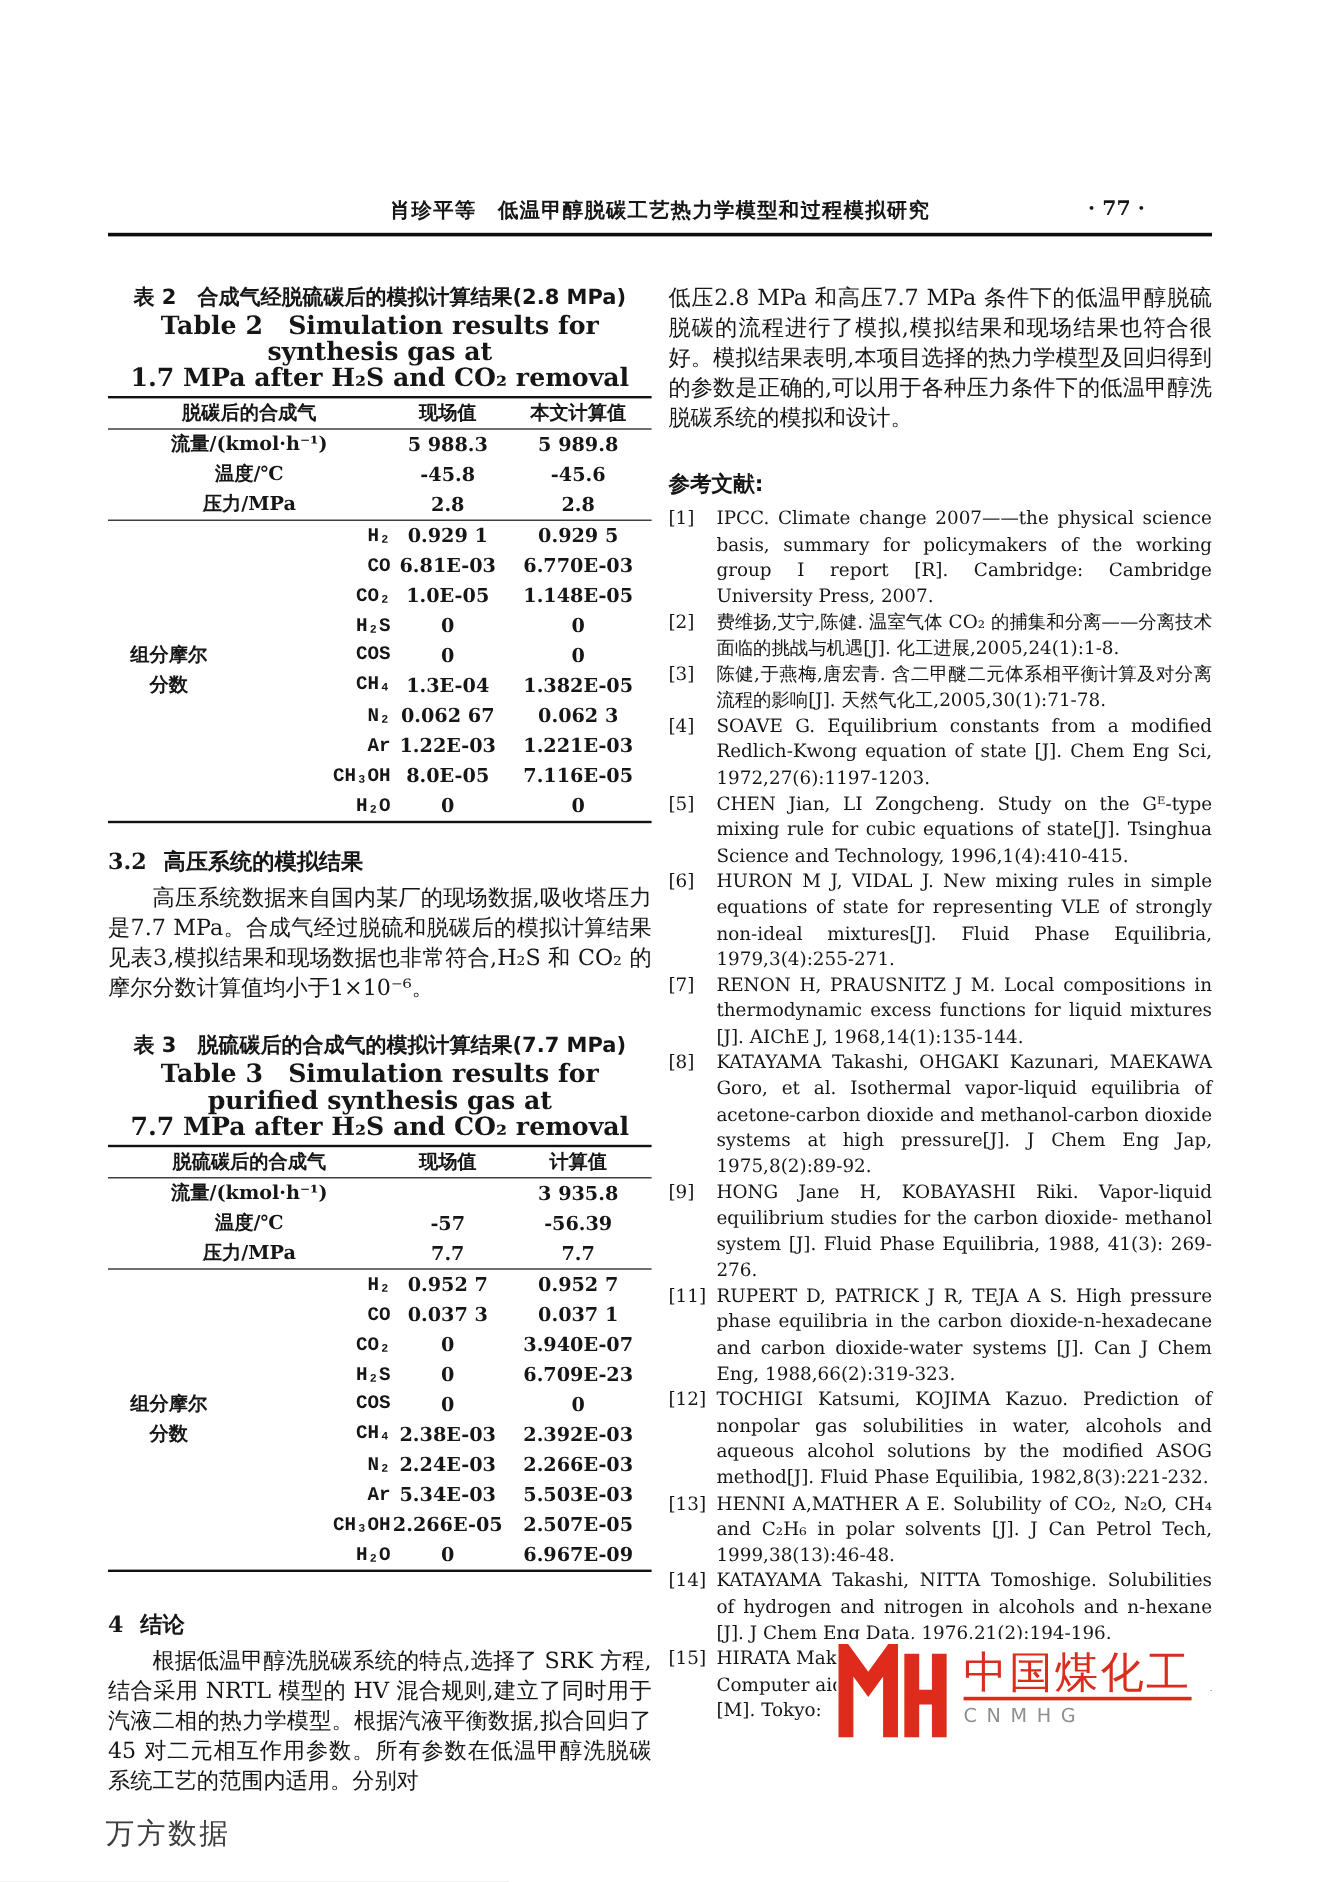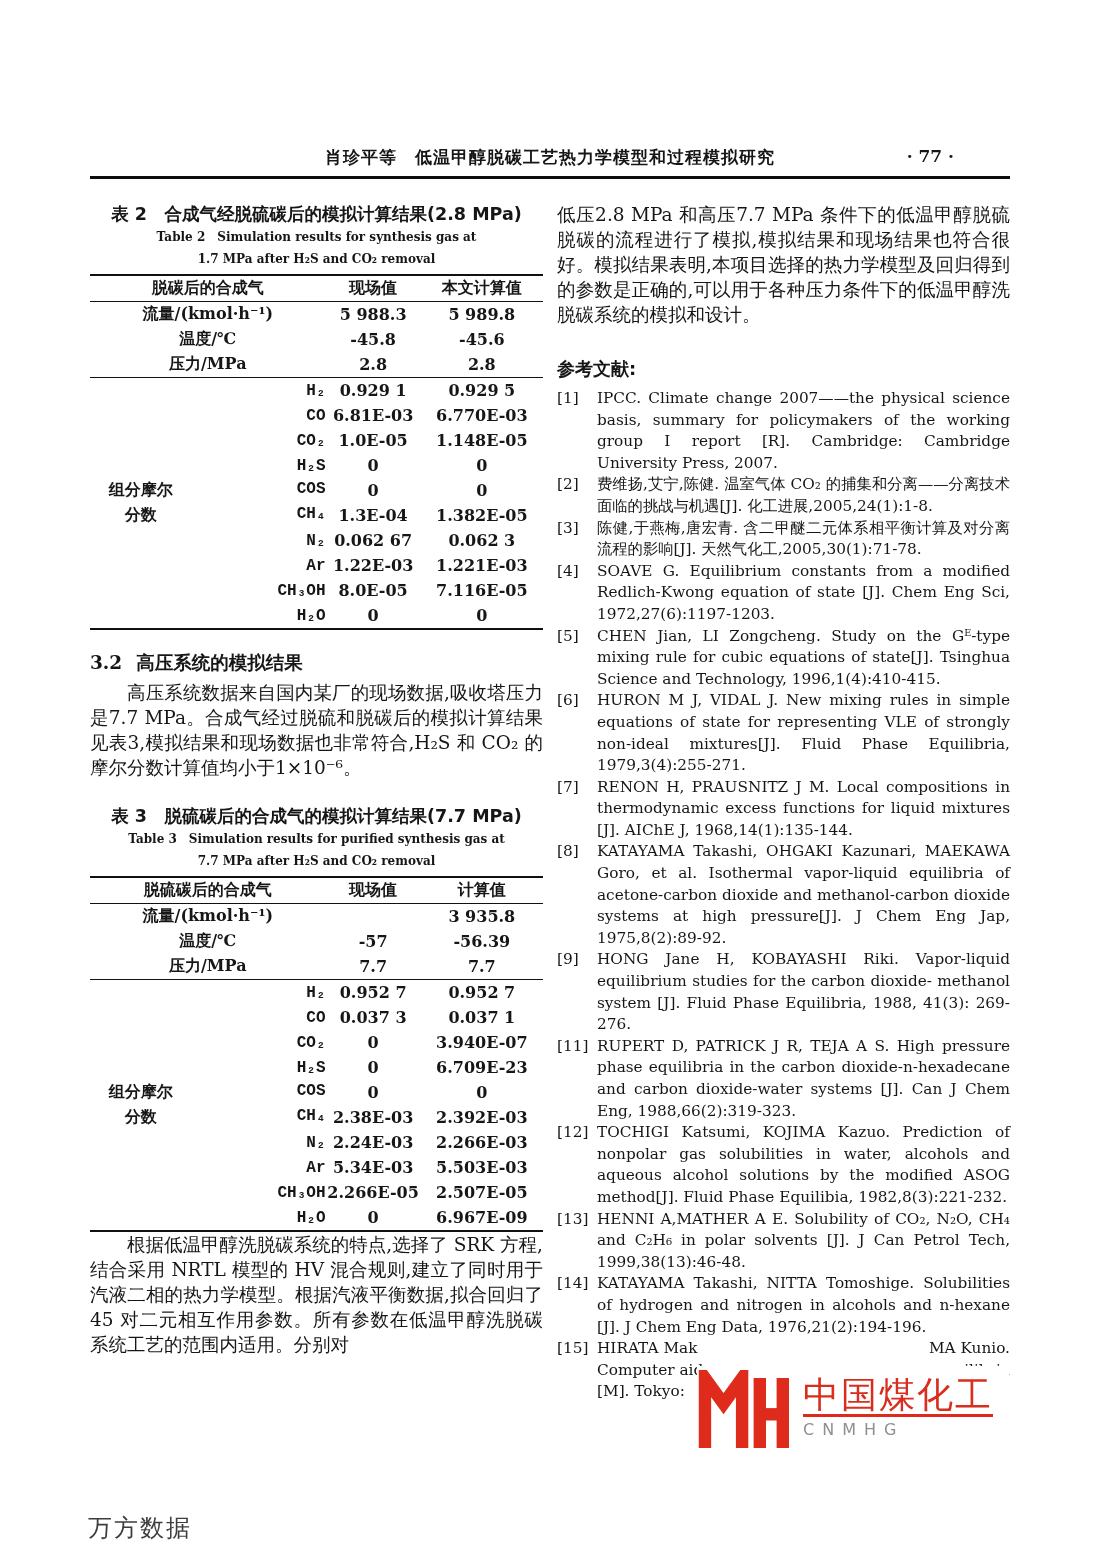--- a/index.html
+++ b/index.html
@@ -8,7 +8,7 @@
     background:#ffffff; color:#161616;
     font-family:"DejaVu Serif", serif; overflow:hidden;
   }
-  .content { position:absolute; left:90px; top:146px; width:920px; }
+  .content { position:absolute; left:90px; top:164px; width:920px; }
 
   
   .pagehead { position:relative; height:25px; font-size:17px; }

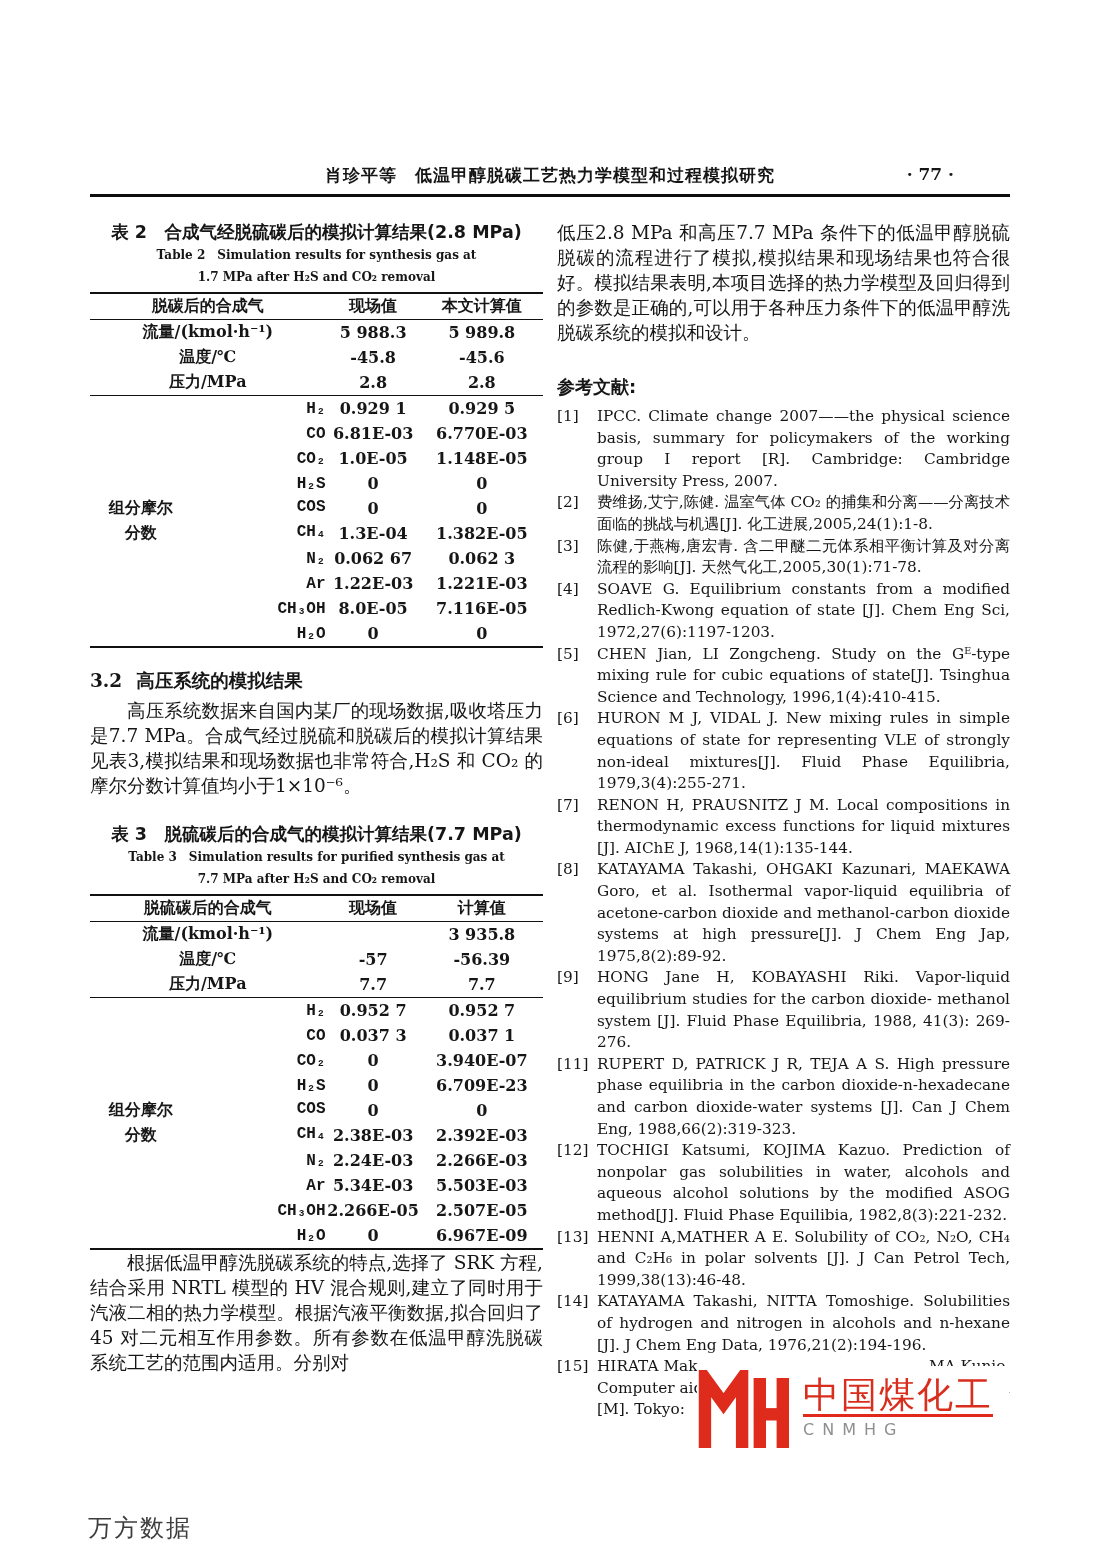--- a/index.html
+++ b/index.html
@@ -17,7 +17,7 @@
   .headrule { border-bottom:3px solid #0d0d0d; margin-top:5px; }
 
   
-  .cols { display:flex; gap:14px; margin-top:23px; }
+  .cols { display:flex; gap:14px; margin-top:39px; }
   .col { width:453px; }
 
   

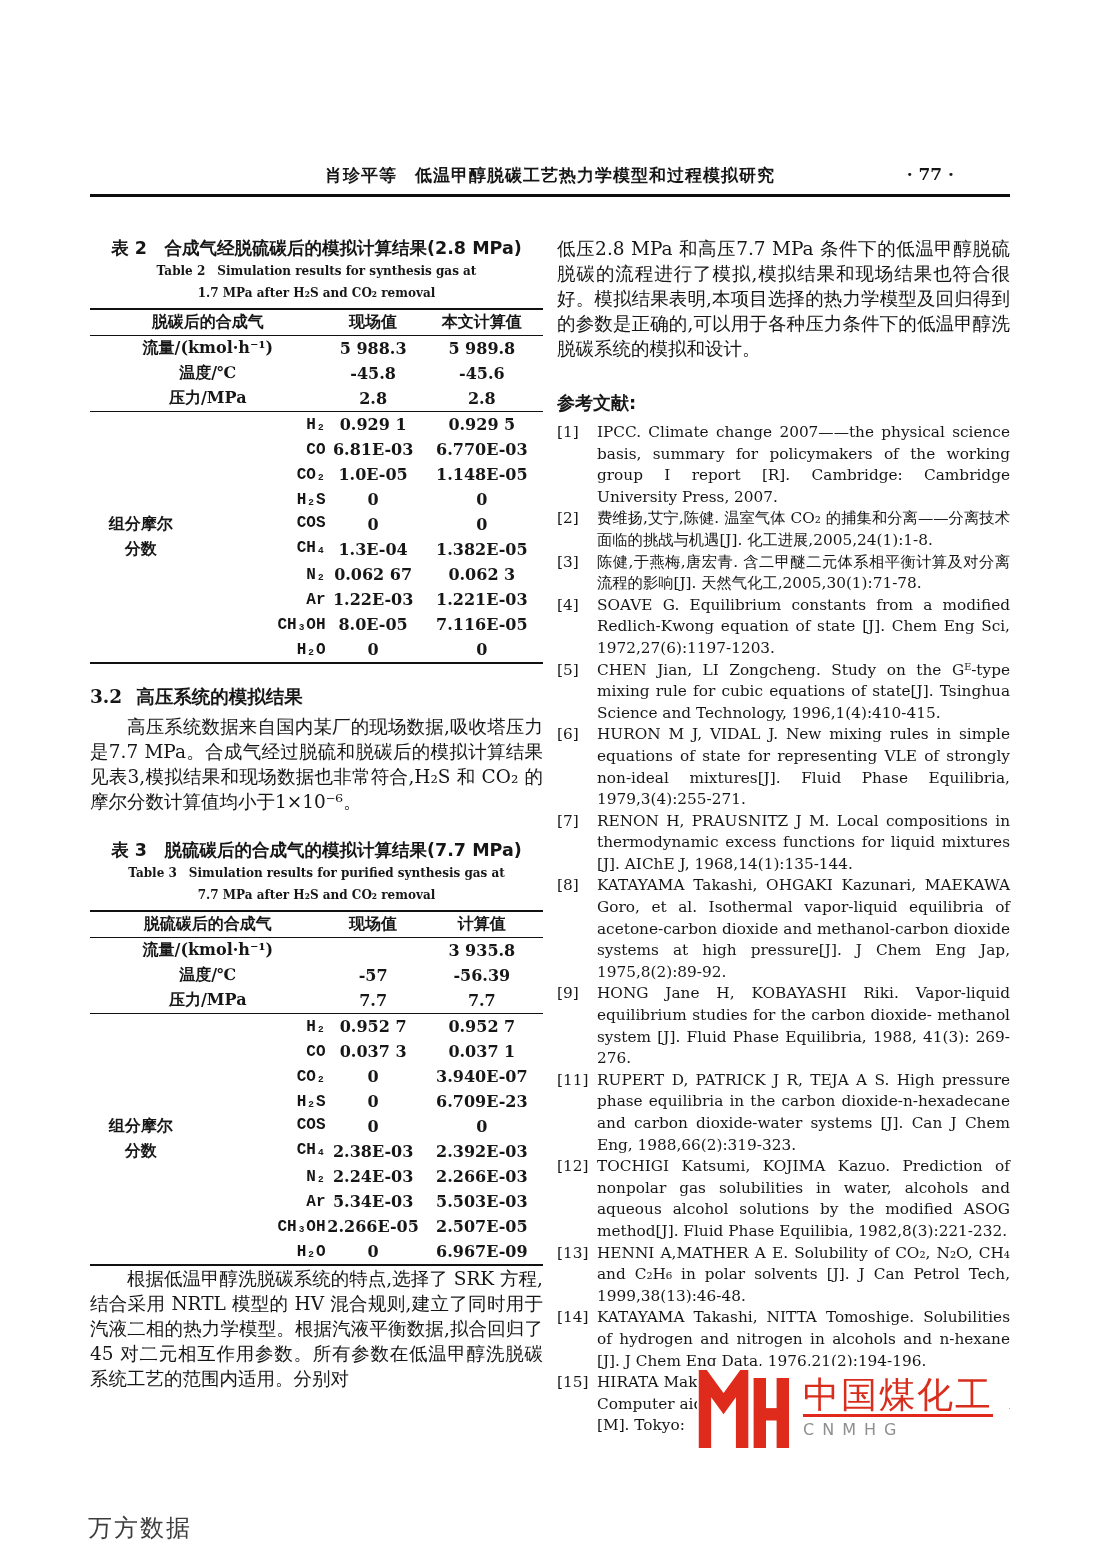--- a/index.html
+++ b/index.html
@@ -23,7 +23,7 @@
   
   .tcap { text-align:center; margin-bottom:4px; }
   .tcap .cn { font-weight:bold; font-size:17.5px; line-height:24px; font-family:"DejaVu Sans", sans-serif; }
-  .tcap .en { font-weight:bold; font-size:12px; line-height:22px; }
+  .tcap .en { font-weight:bold; font-size:21px; line-height:22px; }
 
   
   .datatable { border-top:2.5px solid #111; border-bottom:2.5px solid #111; font-weight:bold; font-size:16px; }

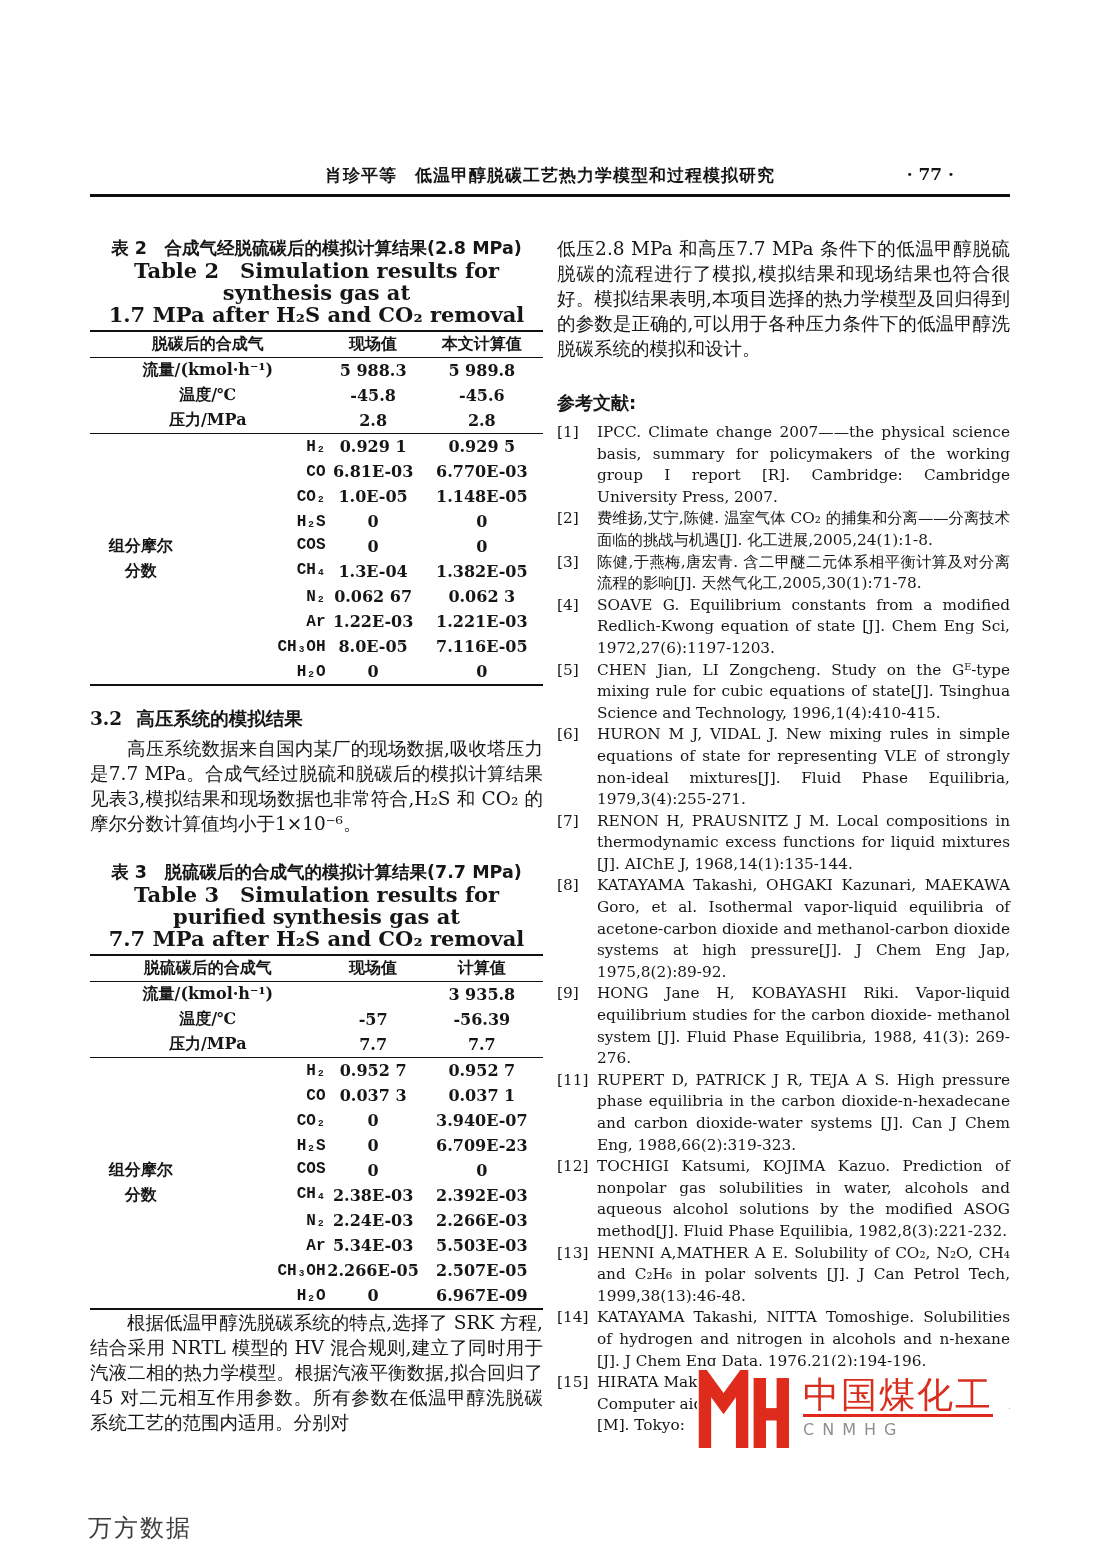--- a/index.html
+++ b/index.html
@@ -349,6 +349,9 @@
           </div>
         </div>
 
+        <div class="h3" style="margin-top:32px;">
+          <span class="no">4</span><span>结论</span>
+        </div>
         <p class="para indent">根据低温甲醇洗脱碳系统的特点,选择了 SRK 方程,结合采用 NRTL 模型的 HV 混合规则,建立了同时用于汽液二相的热力学模型。根据汽液平衡数据,拟合回归了 45 对二元相互作用参数。所有参数在低温甲醇洗脱碳系统工艺的范围内适用。分别对</p>
 
       </div>

